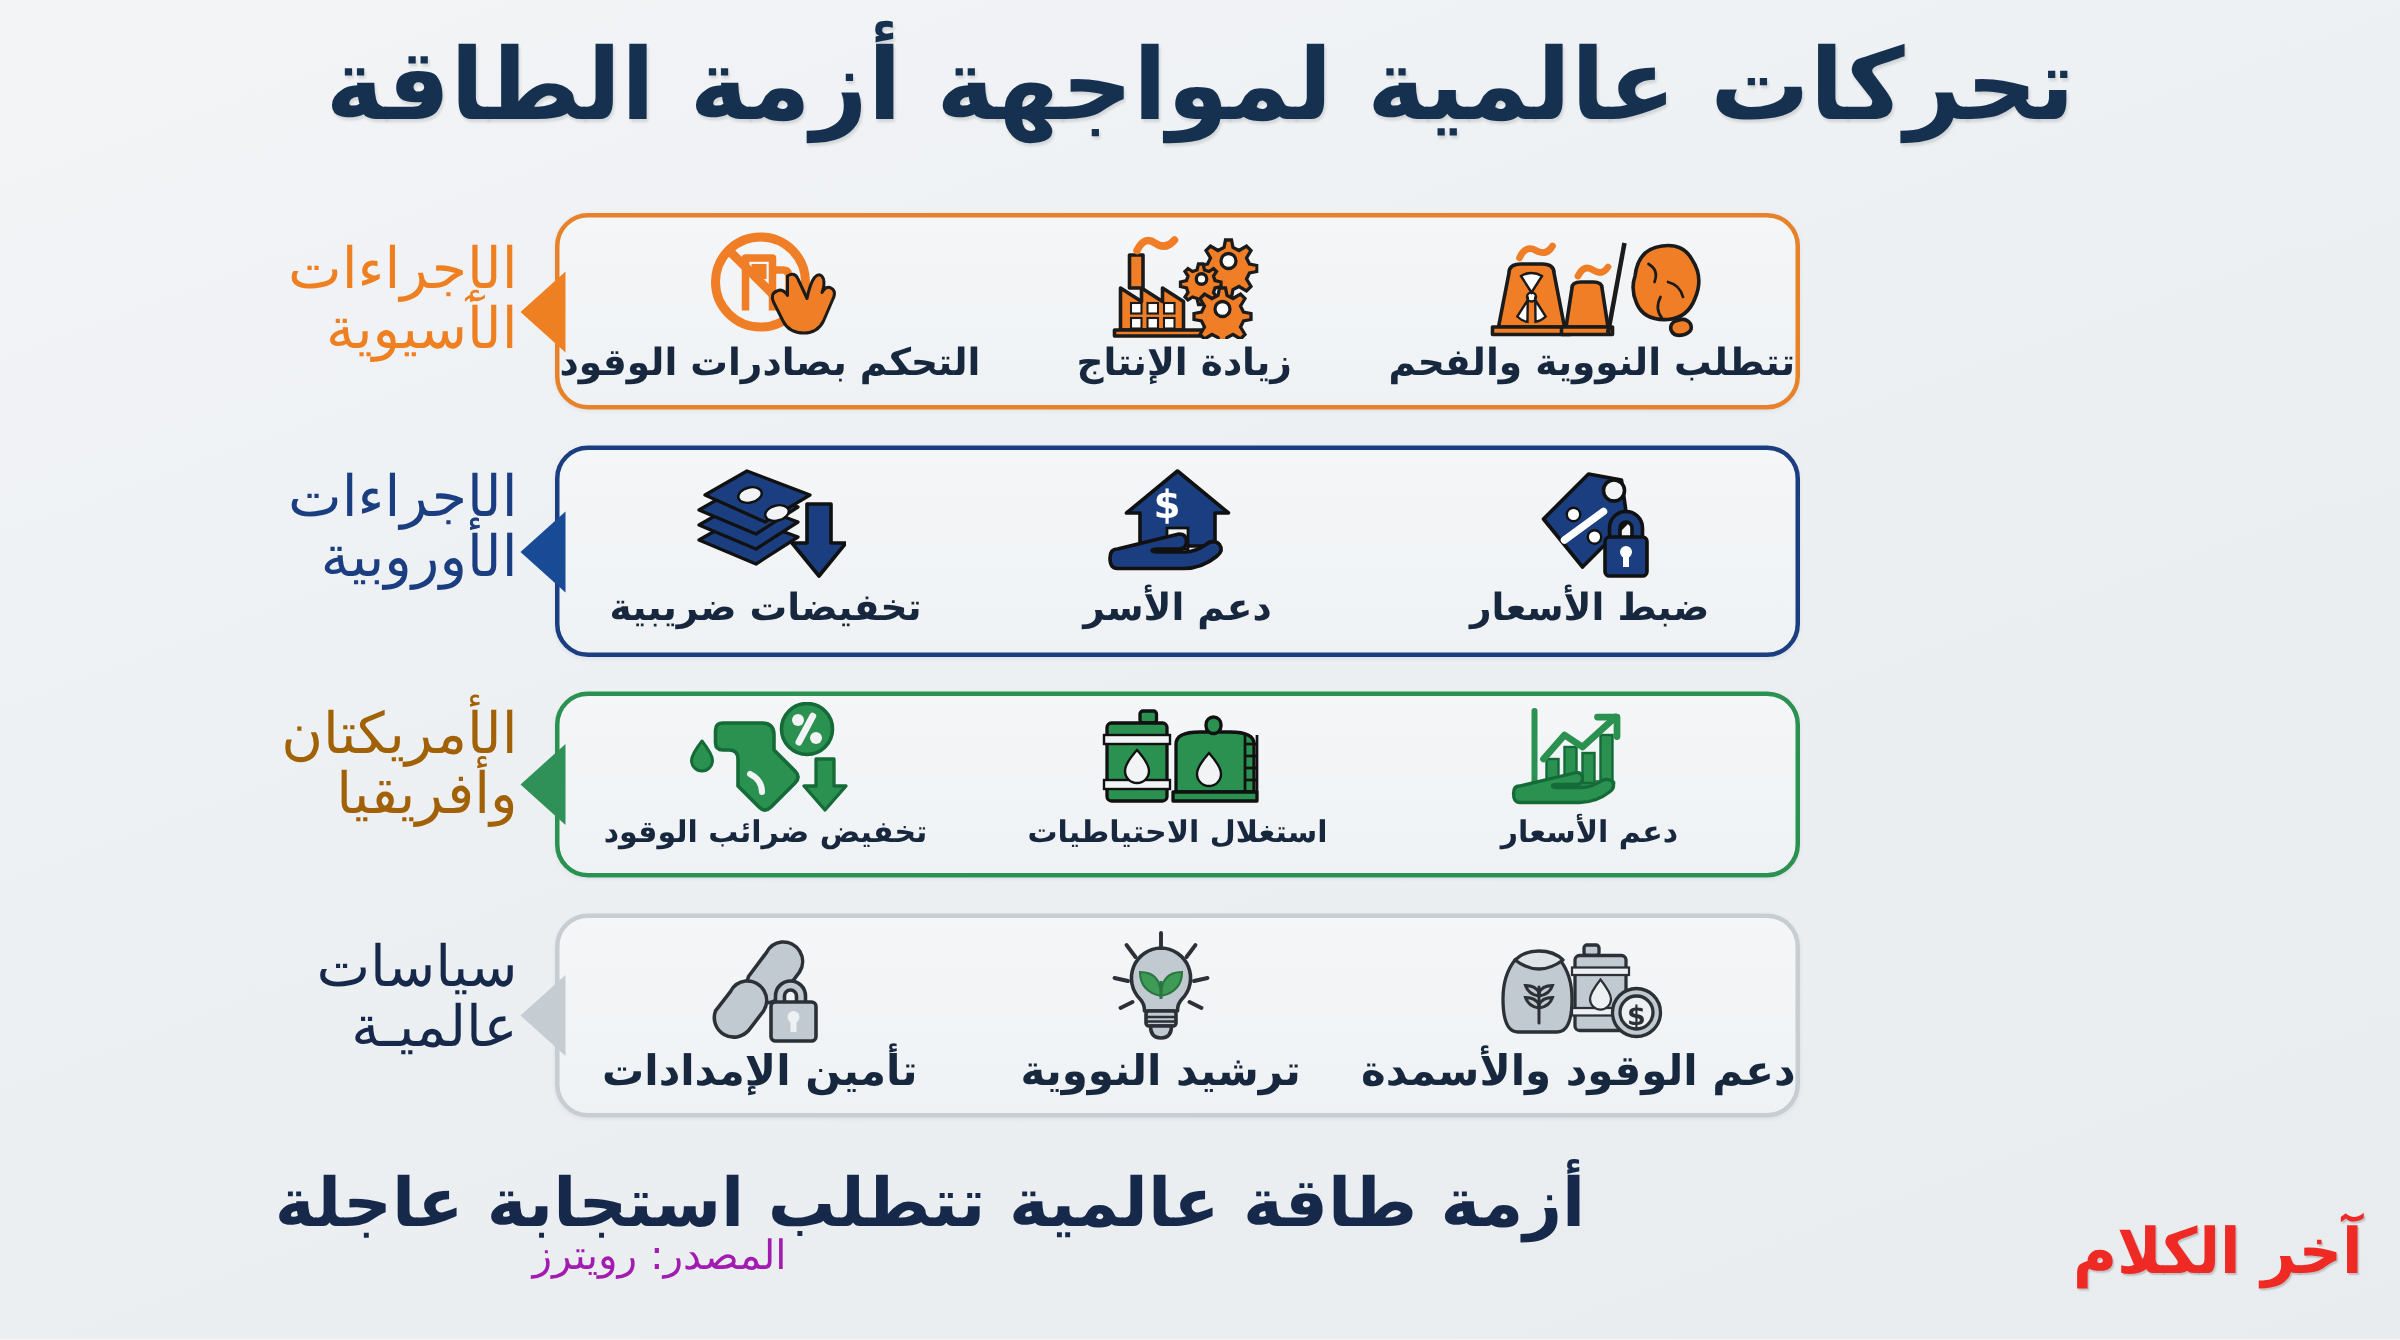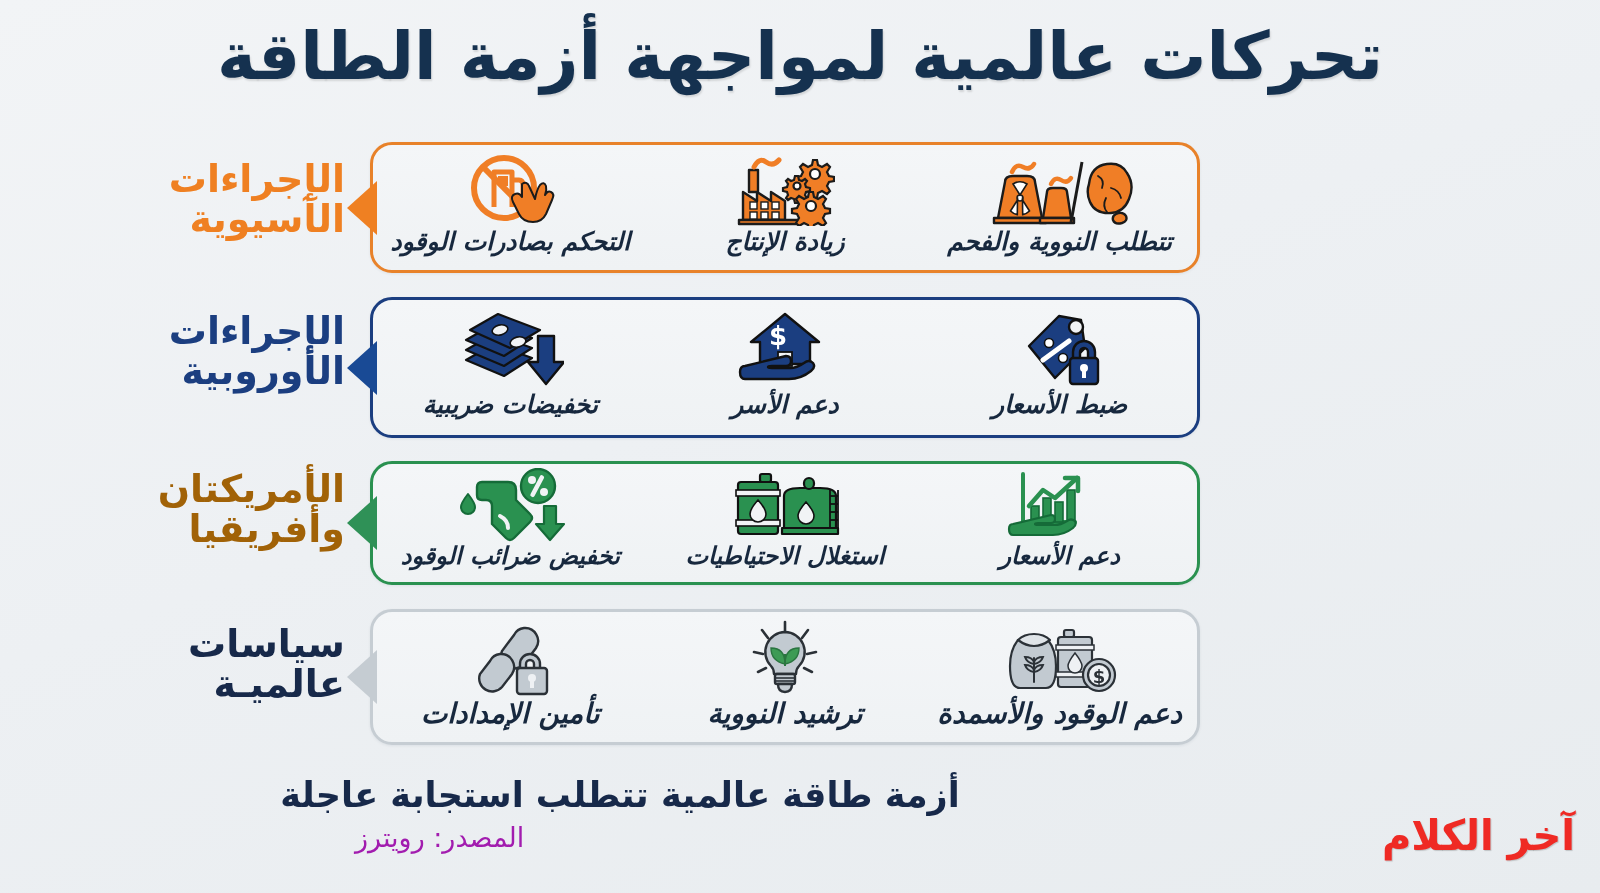--- a/index.html
+++ b/index.html
@@ -108,7 +108,7 @@
     width: 360px;
     text-align: right;
     padding-right: 0;
-    font-weight: bold;
+    font-weight: normal;
     font-size: 38px;
     line-height: 1.05;
     letter-spacing: -0.5px;

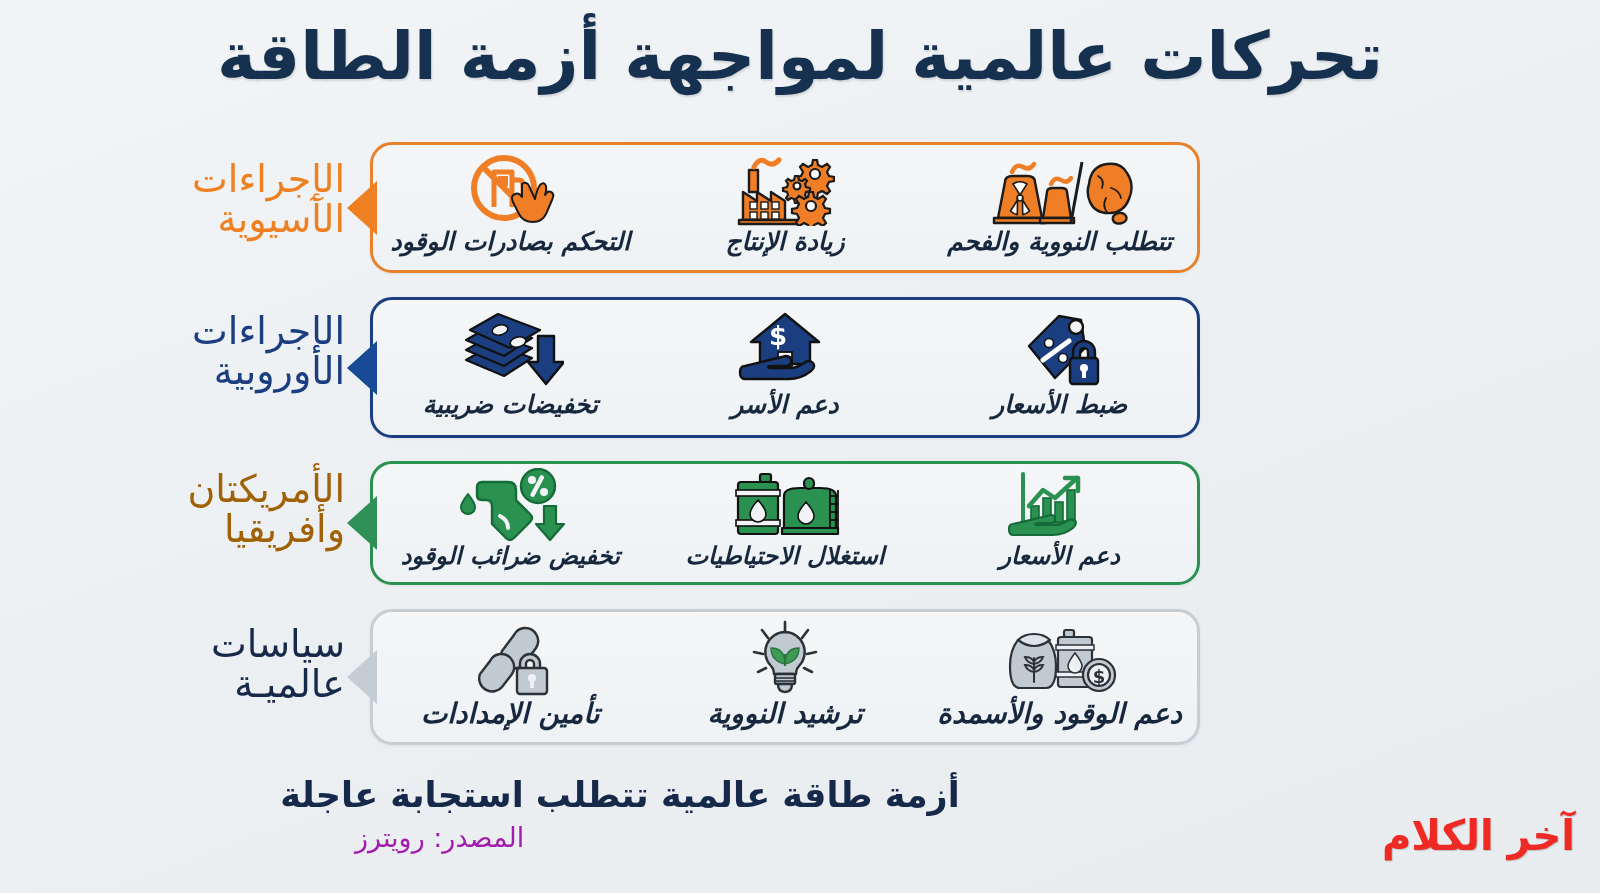--- a/index.html
+++ b/index.html
@@ -81,7 +81,6 @@
     white-space: nowrap;
     line-height: 1;
     margin-top: 2px;
-    font-style: italic;
   }
   .row-3 .cell-label { font-size: 24px; }
   .row-4 .cell-label { font-size: 28px; }

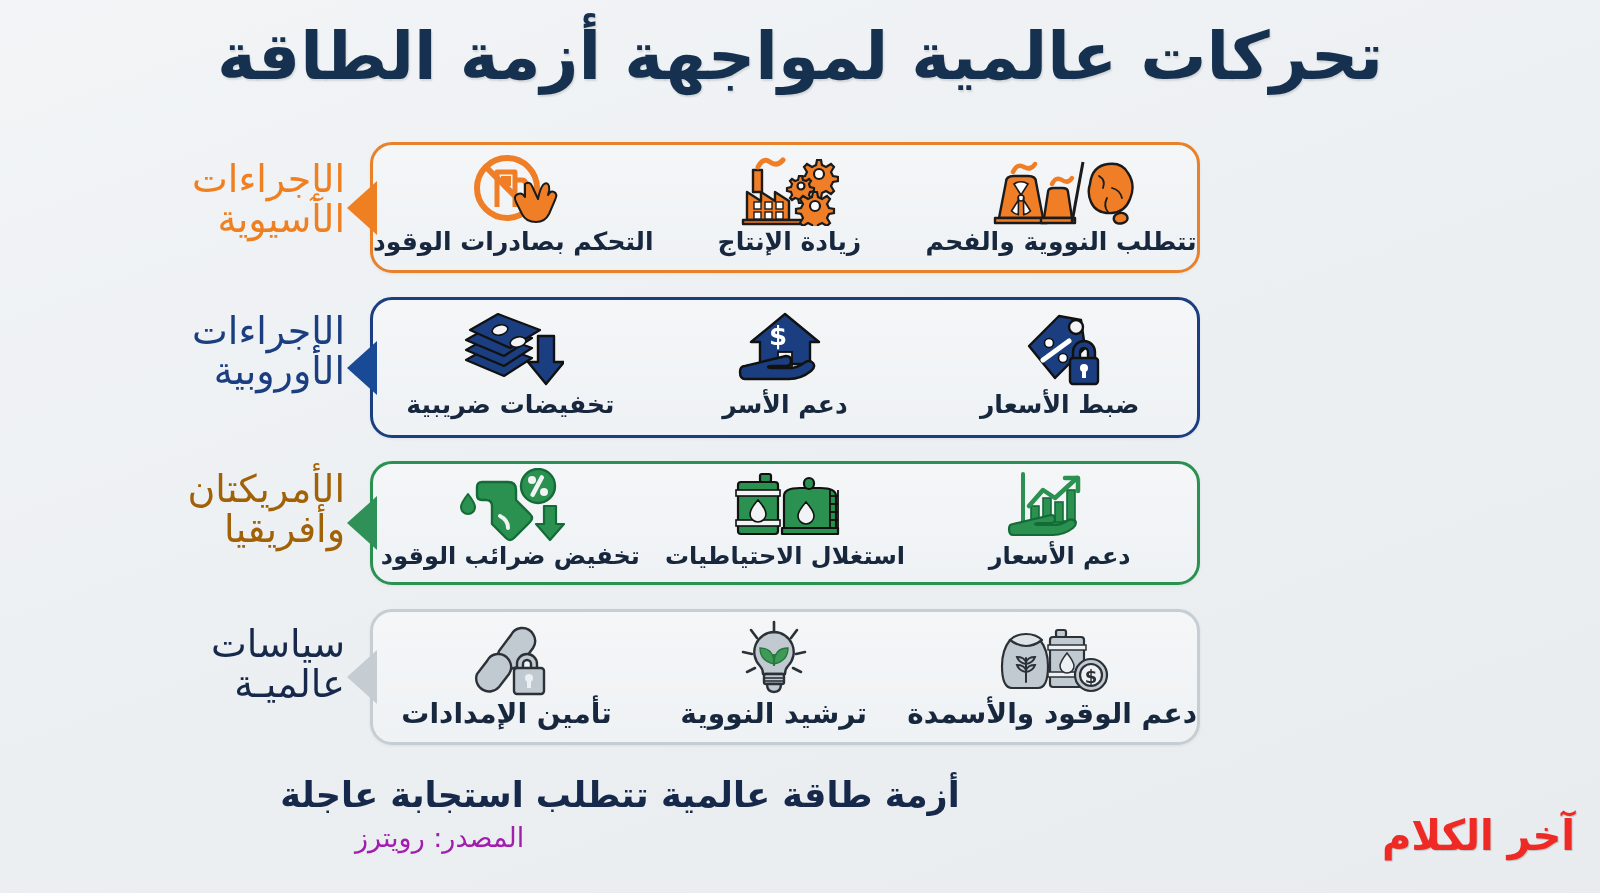--- a/index.html
+++ b/index.html
@@ -82,7 +82,7 @@
     line-height: 1;
     margin-top: 2px;
   }
-  .row-3 .cell-label { font-size: 24px; }
+  .row-3 .cell-label { font-size: 20px; }
   .row-4 .cell-label { font-size: 28px; }
 
   

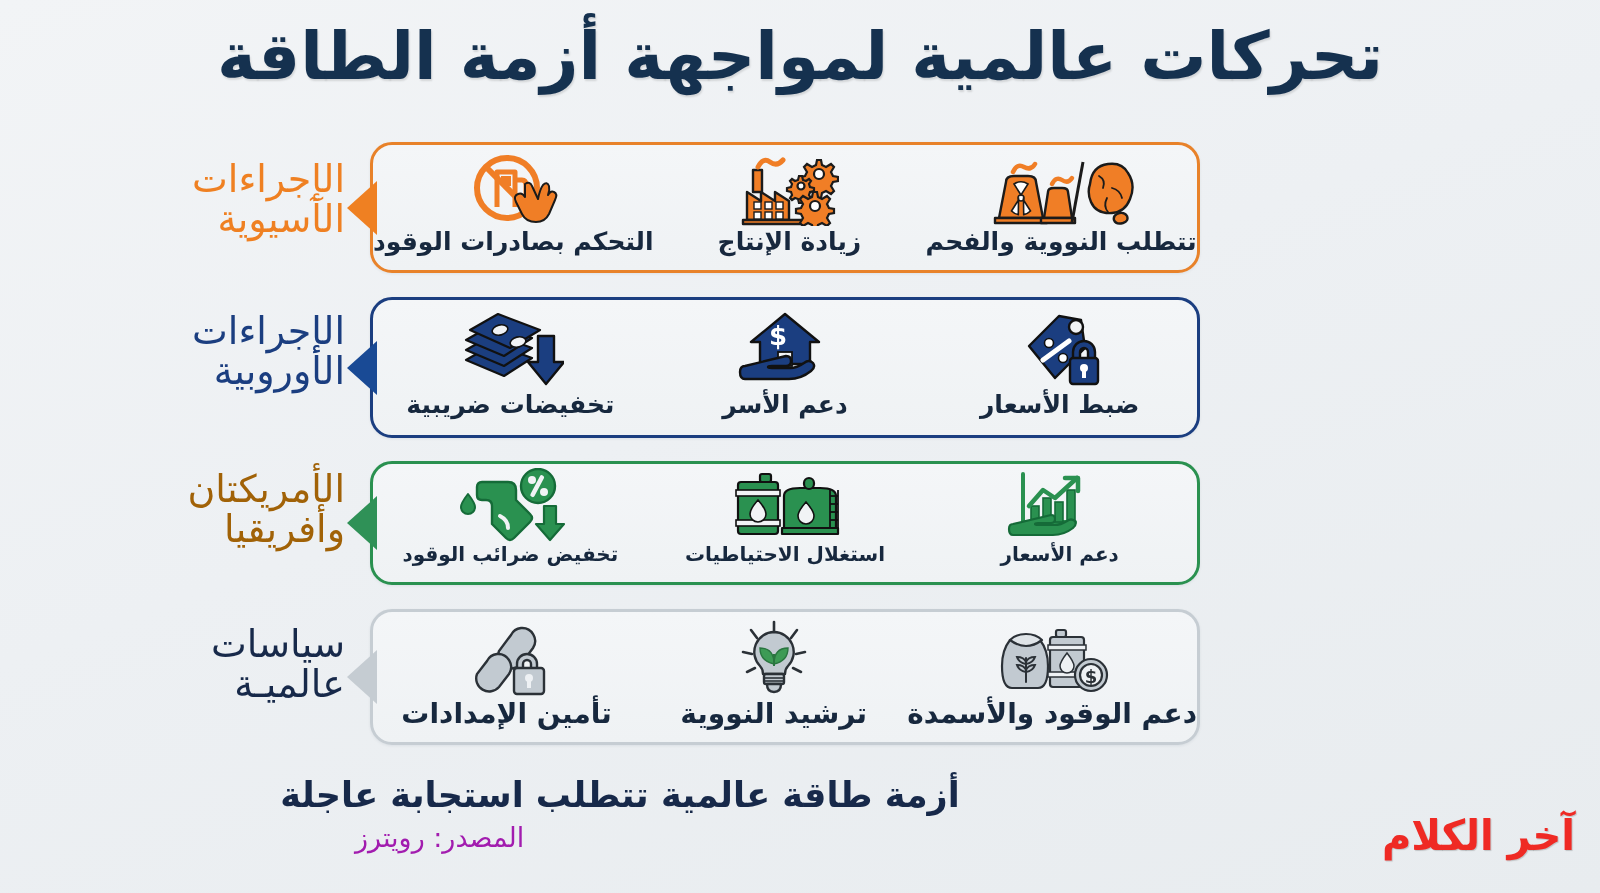--- a/index.html
+++ b/index.html
@@ -125,7 +125,7 @@
     left: 0;
     width: 1240px;
     text-align: center;
-    font-size: 35px;
+    font-size: 45px;
     font-weight: bold;
     color: #17294a;
     white-space: nowrap;

